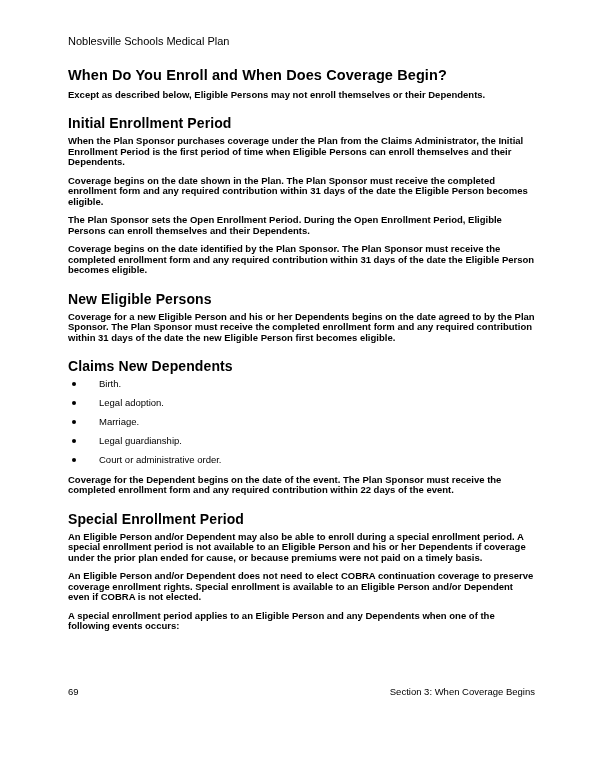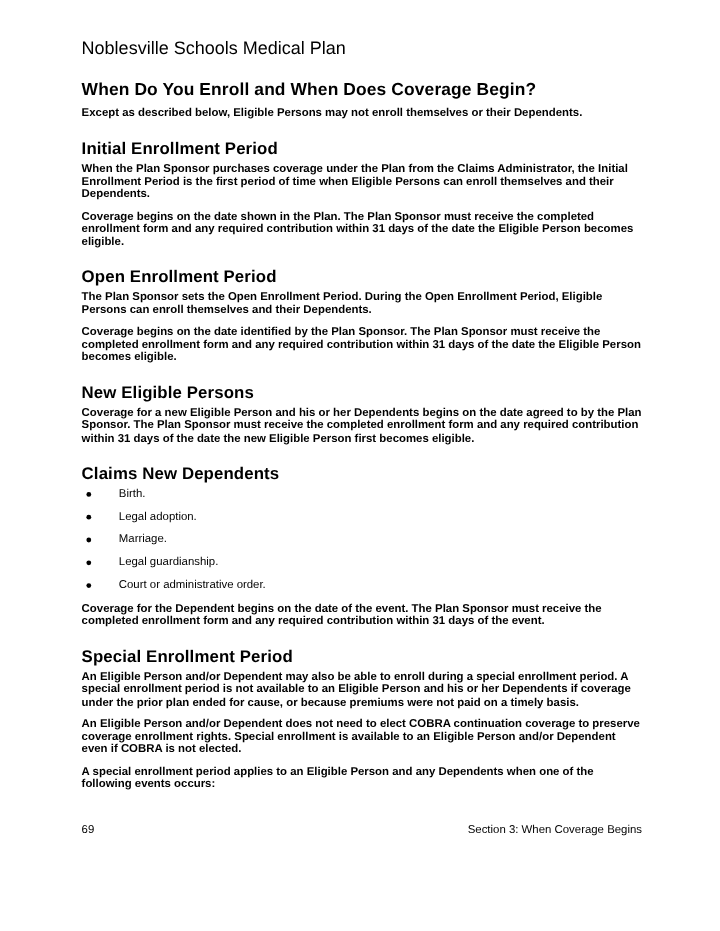--- a/index.html
+++ b/index.html
@@ -22,7 +22,7 @@
     padding: 36px 65px 0 68px;
   }
   .doc-header {
-    font-size: 15px;
+    font-size: 11px;
     line-height: 10.5px;
     margin: 0 0 20px 0;
   }

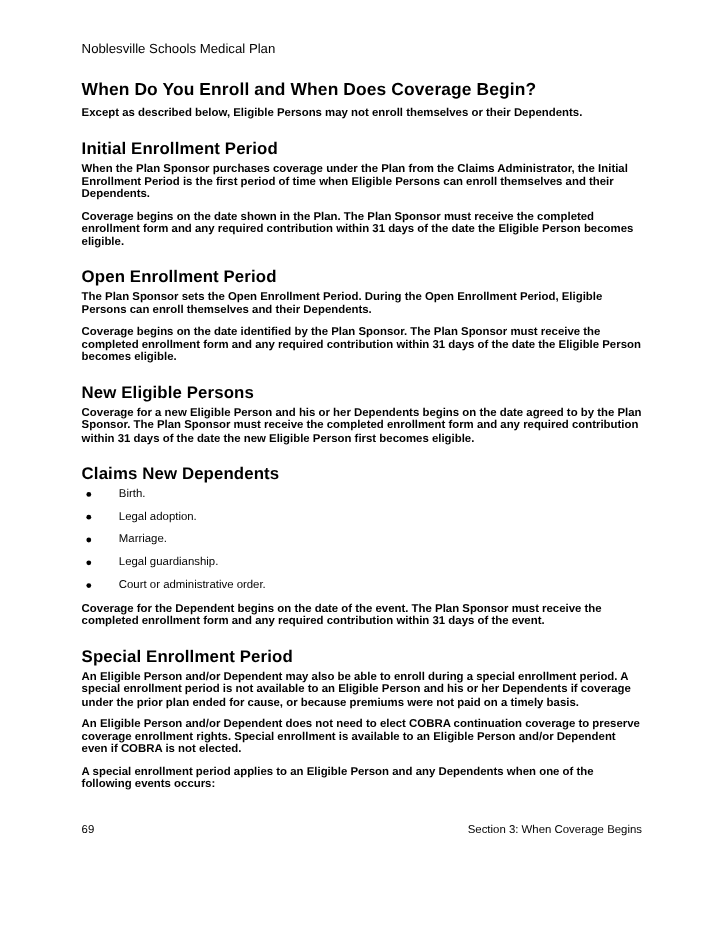--- a/index.html
+++ b/index.html
@@ -94,7 +94,6 @@
     <p class="body-text">When the Plan Sponsor purchases coverage under the Plan from the Claims Administrator, the Initial Enrollment Period is the first period of time when Eligible Persons can enroll themselves and their Dependents.</p>
     <p class="body-text">Coverage begins on the date shown in the Plan. The Plan Sponsor must receive the completed enrollment form and any required contribution within 31 days of the date the Eligible Person becomes eligible.</p>
 
-    <h2 class="section-heading">Open Enrollment Period</h2>
     <p class="body-text">The Plan Sponsor sets the Open Enrollment Period. During the Open Enrollment Period, Eligible Persons can enroll themselves and their Dependents.</p>
     <p class="body-text">Coverage begins on the date identified by the Plan Sponsor. The Plan Sponsor must receive the completed enrollment form and any required contribution within 31 days of the date the Eligible Person becomes eligible.</p>
 

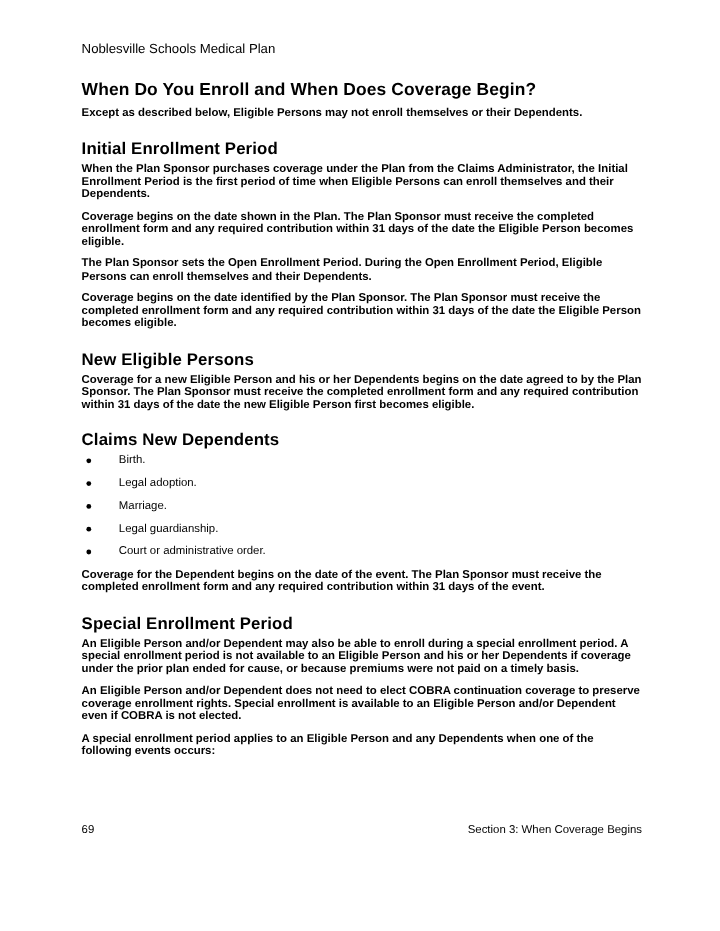--- a/index.html
+++ b/index.html
@@ -108,7 +108,7 @@
       <li><span class="bullet-glyph"></span><span>Legal guardianship.</span></li>
       <li><span class="bullet-glyph"></span><span>Court or administrative order.</span></li>
     </ul>
-    <p class="body-text">Coverage for the Dependent begins on the date of the event. The Plan Sponsor must receive the completed enrollment form and any required contribution within 31 days of the event.</p>
+    <p class="body-text">Coverage for the Dependent begins on the date of the event. The Plan Sponsor must receive the completed enrollment form and any required contribution within 22 days of the event.</p>
 
     <h2 class="section-heading">Special Enrollment Period</h2>
     <p class="body-text">An Eligible Person and/or Dependent may also be able to enroll during a special enrollment period. A special enrollment period is not available to an Eligible Person and his or her Dependents if coverage under the prior plan ended for cause, or because premiums were not paid on a timely basis.</p>

